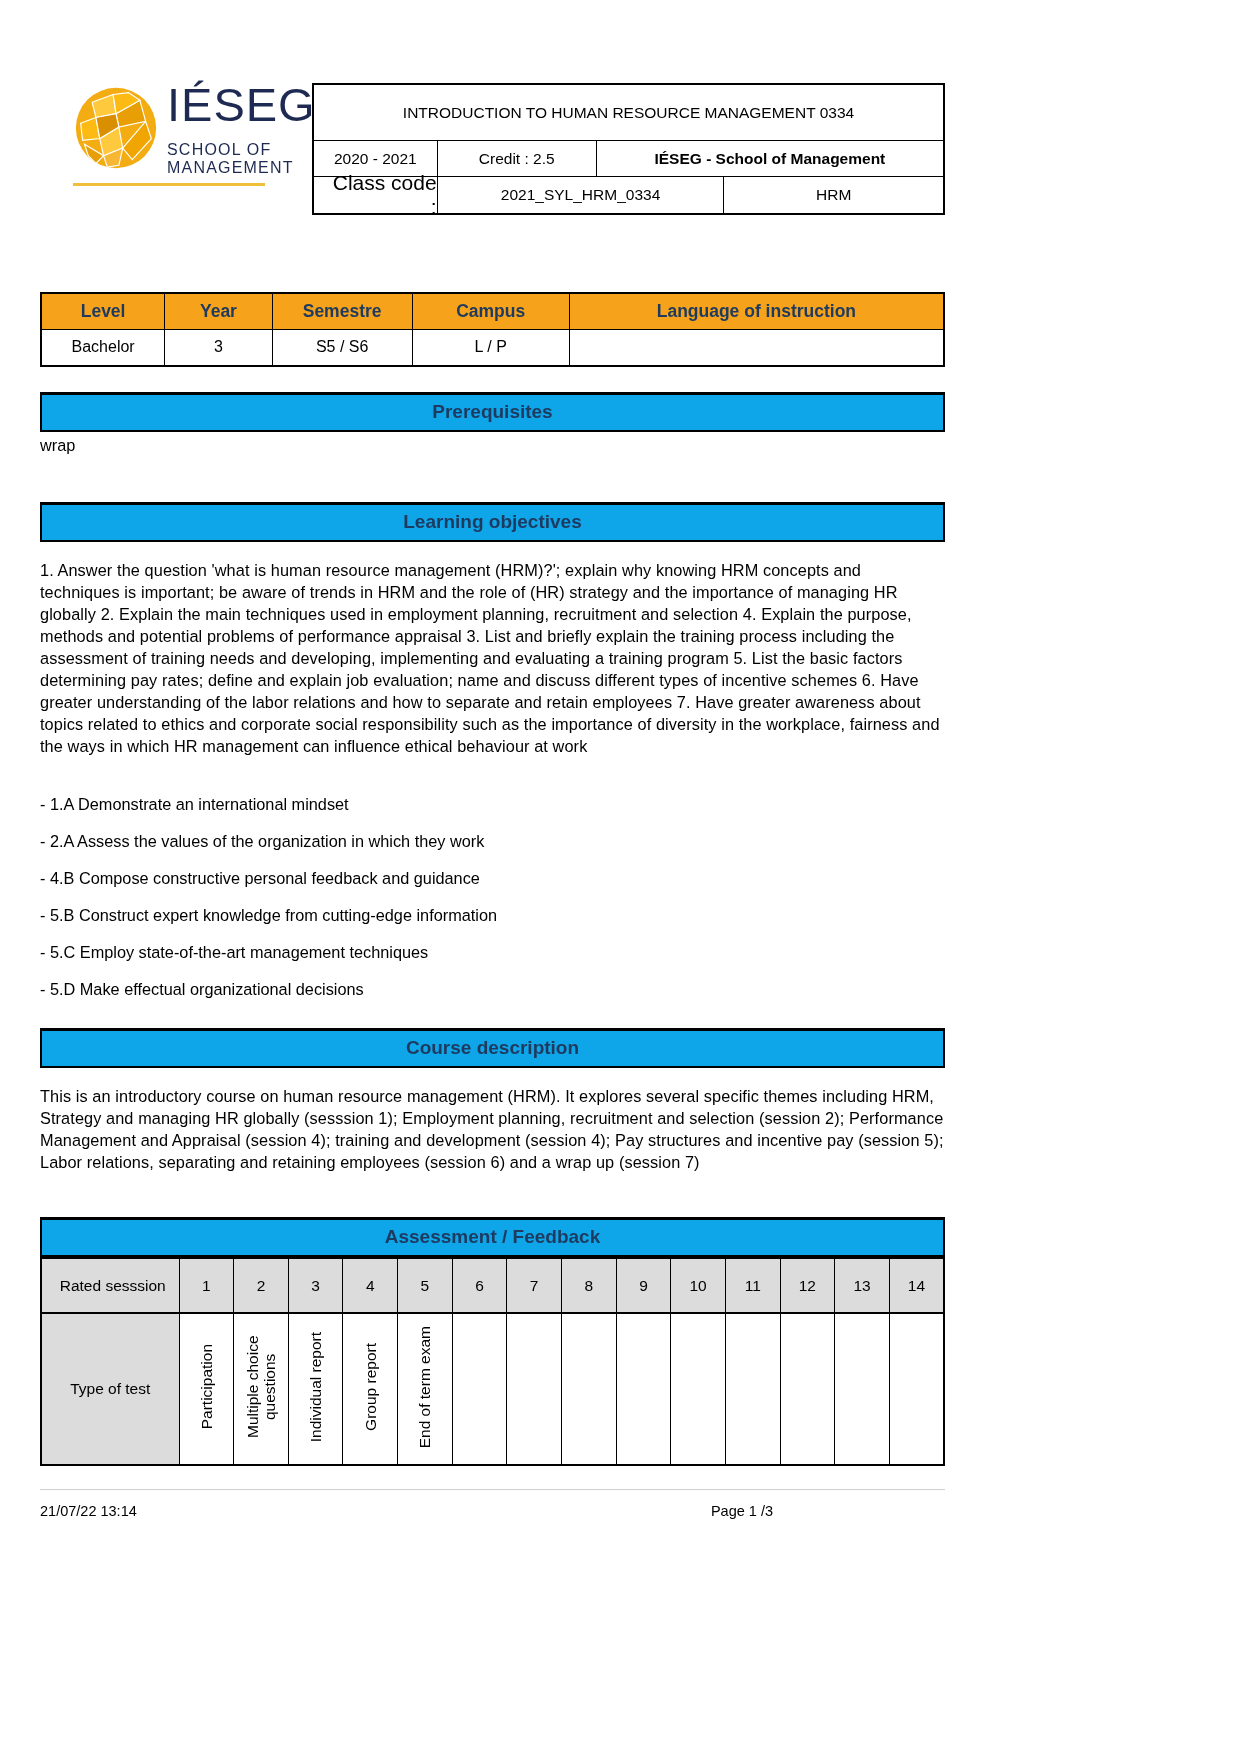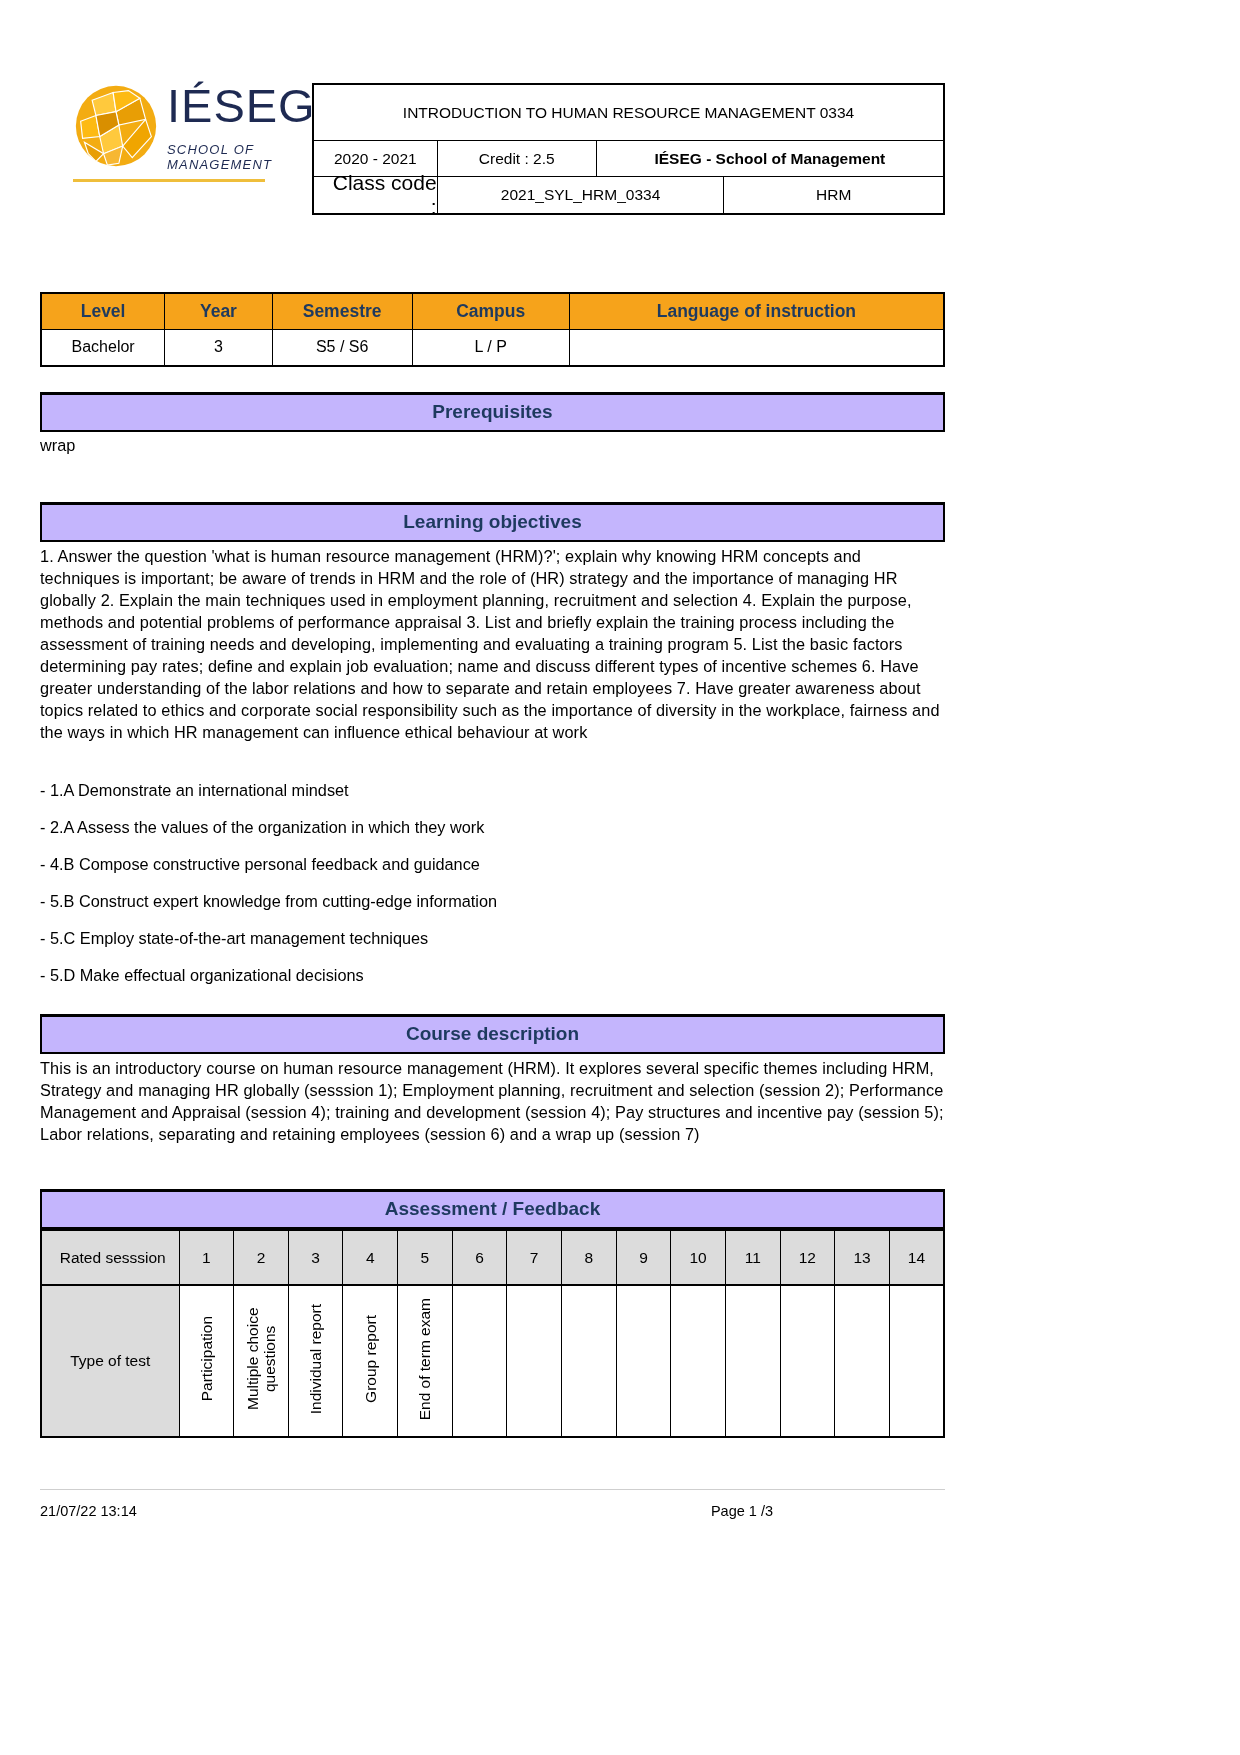--- a/index.html
+++ b/index.html
@@ -15,7 +15,7 @@
   .logo-main{display:flex;align-items:center;}
   .logo-text{margin-left:8px;}
   .logo-name{font-size:47px;line-height:44px;color:#1E2A52;letter-spacing:1px;}
-  .logo-tagline{font-size:13px;color:#1E2A52;letter-spacing:1.2px;margin-top:14px;font-style:italic;}
+  .logo-tagline{font-size:16px;color:#1E2A52;letter-spacing:1.2px;margin-top:14px;}
   .logo-underline{height:3px;background:#EFBE3B;margin-top:6px;width:192px;}
 
   .htable{flex:1;border:2px solid #000;box-sizing:border-box;}

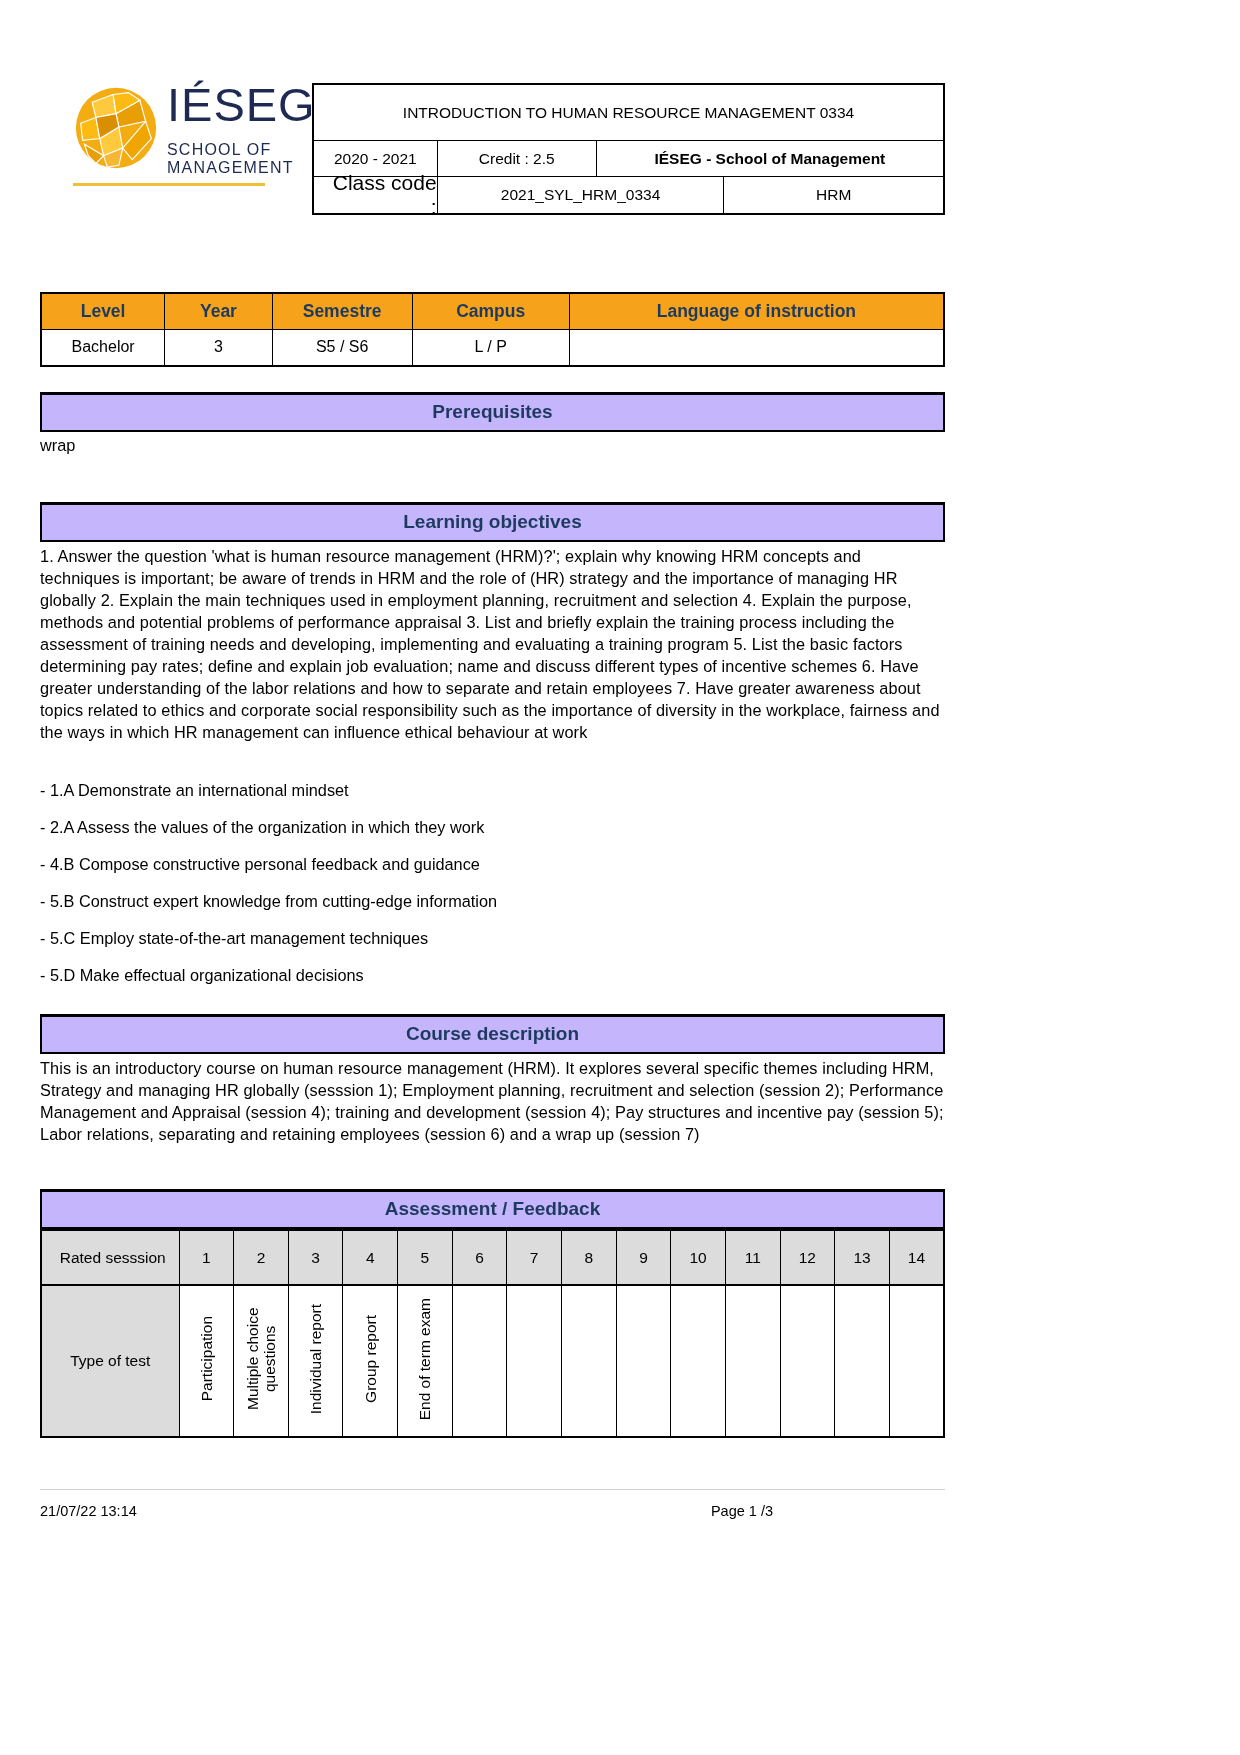--- a/index.html
+++ b/index.html
@@ -45,7 +45,7 @@
 
   
   .banner{
-    background:#c4b5fd;border:2px solid #000;border-top:3px solid #000;
+    background:#0ea5e9;border:2px solid #000;border-top:3px solid #000;
     color:#1E3A5F;font-weight:bold;font-size:19px;text-align:center;
     padding:6px 0 7px 0;box-sizing:border-box;
   }

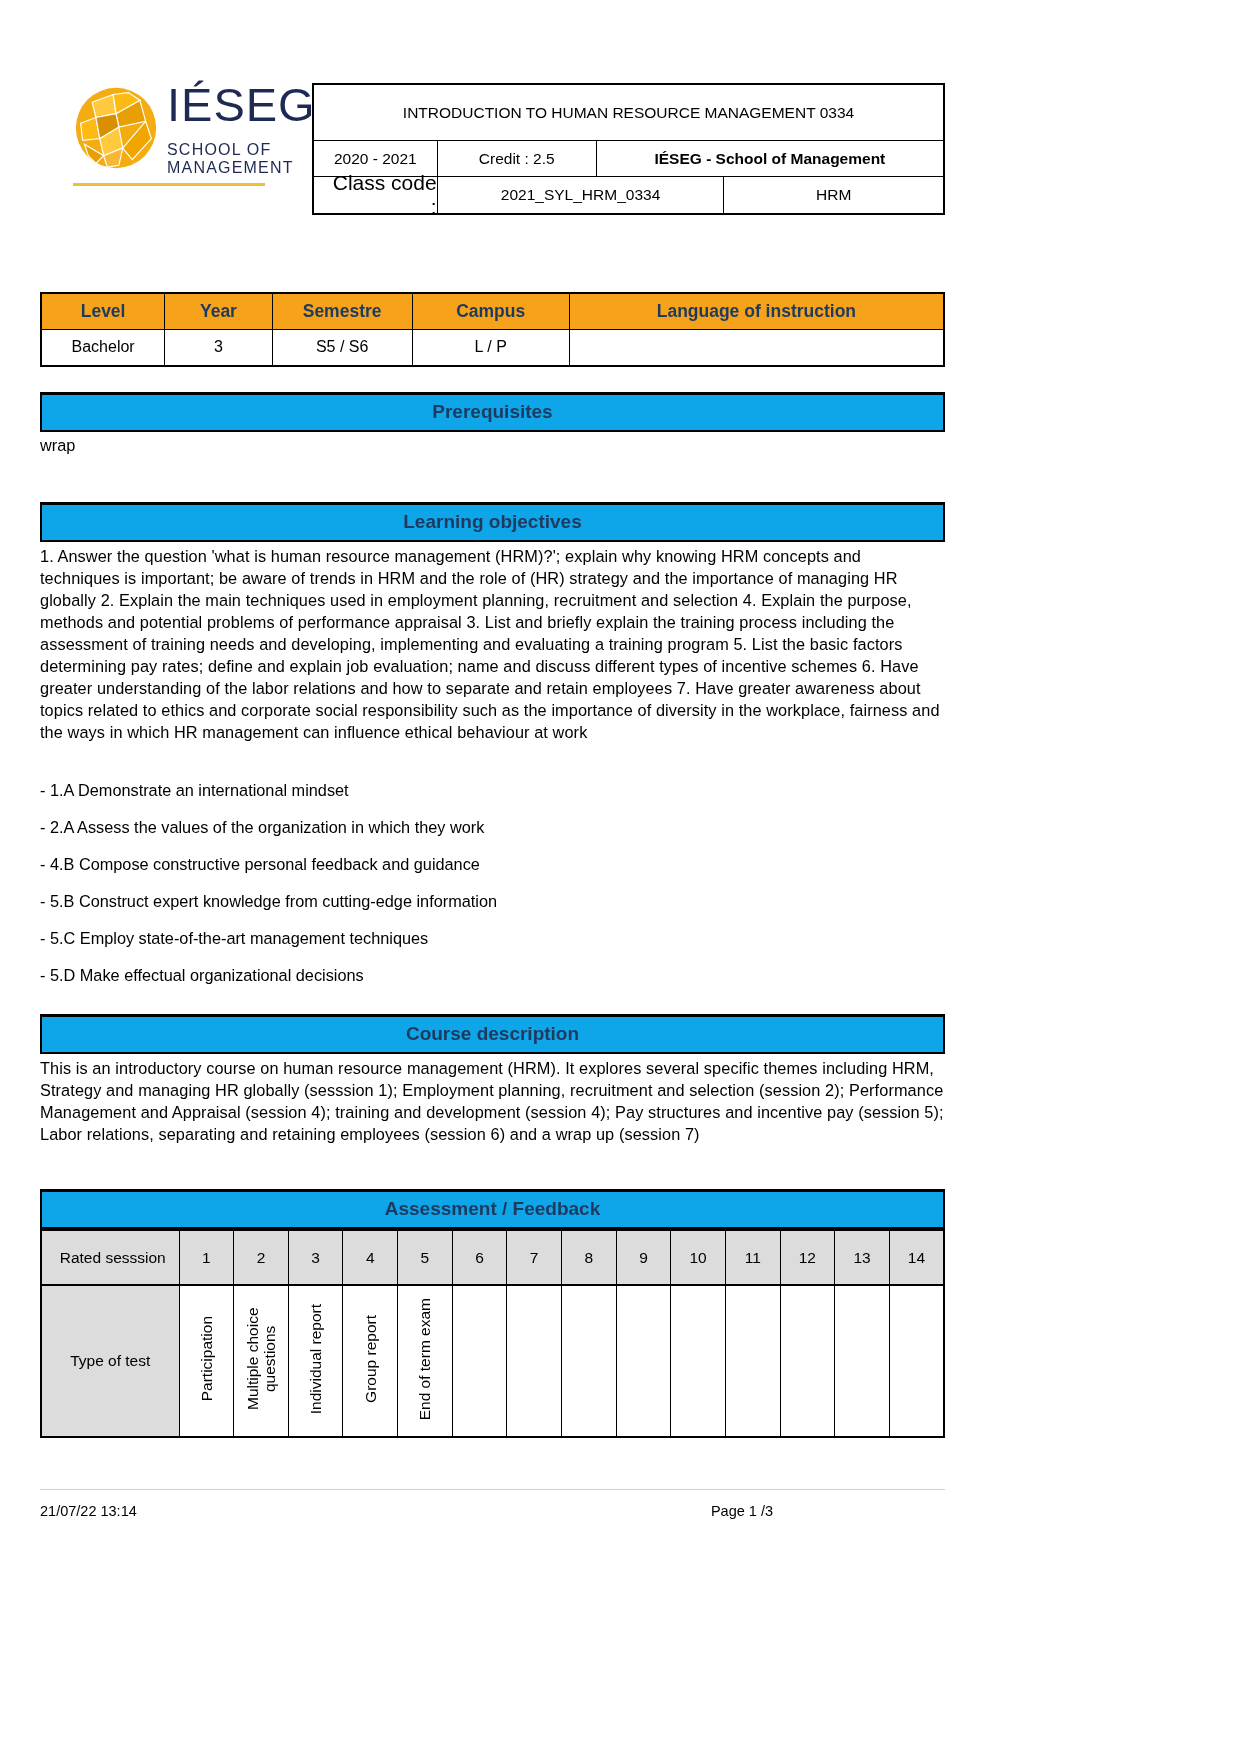--- a/index.html
+++ b/index.html
@@ -54,7 +54,7 @@
   .mt-cdesc{margin-top:28px;}
   .mt-asmt{margin-top:44px;}
 
-  .para{font-size:16.3px;line-height:22px;letter-spacing:0.1px;margin-top:3px;}
+  .para{font-size:16.3px;line-height:22px;letter-spacing:0.1px;margin-top:17px;}
   .none-text{font-size:16.3px;margin-top:4px;}
 
   .objectives-list{margin-top:36px;}

